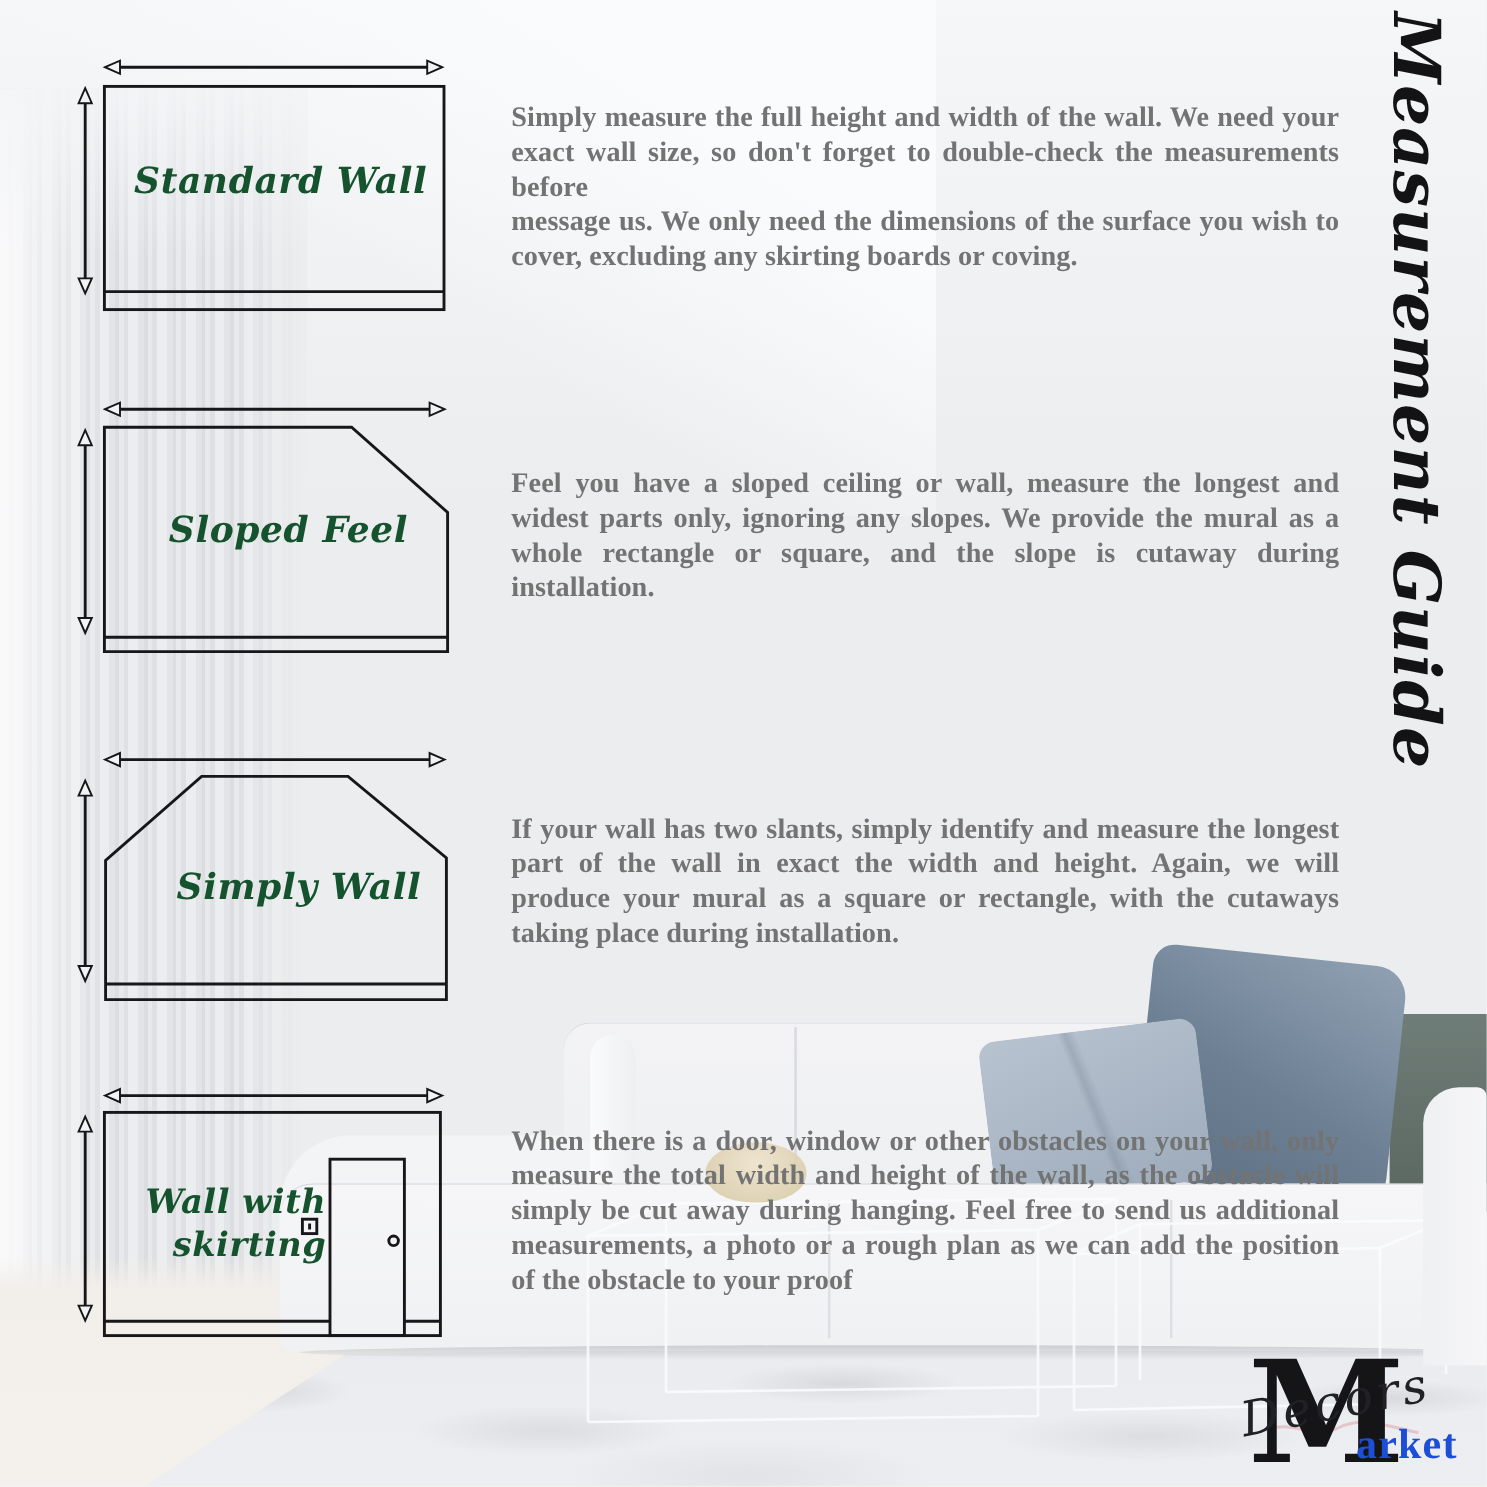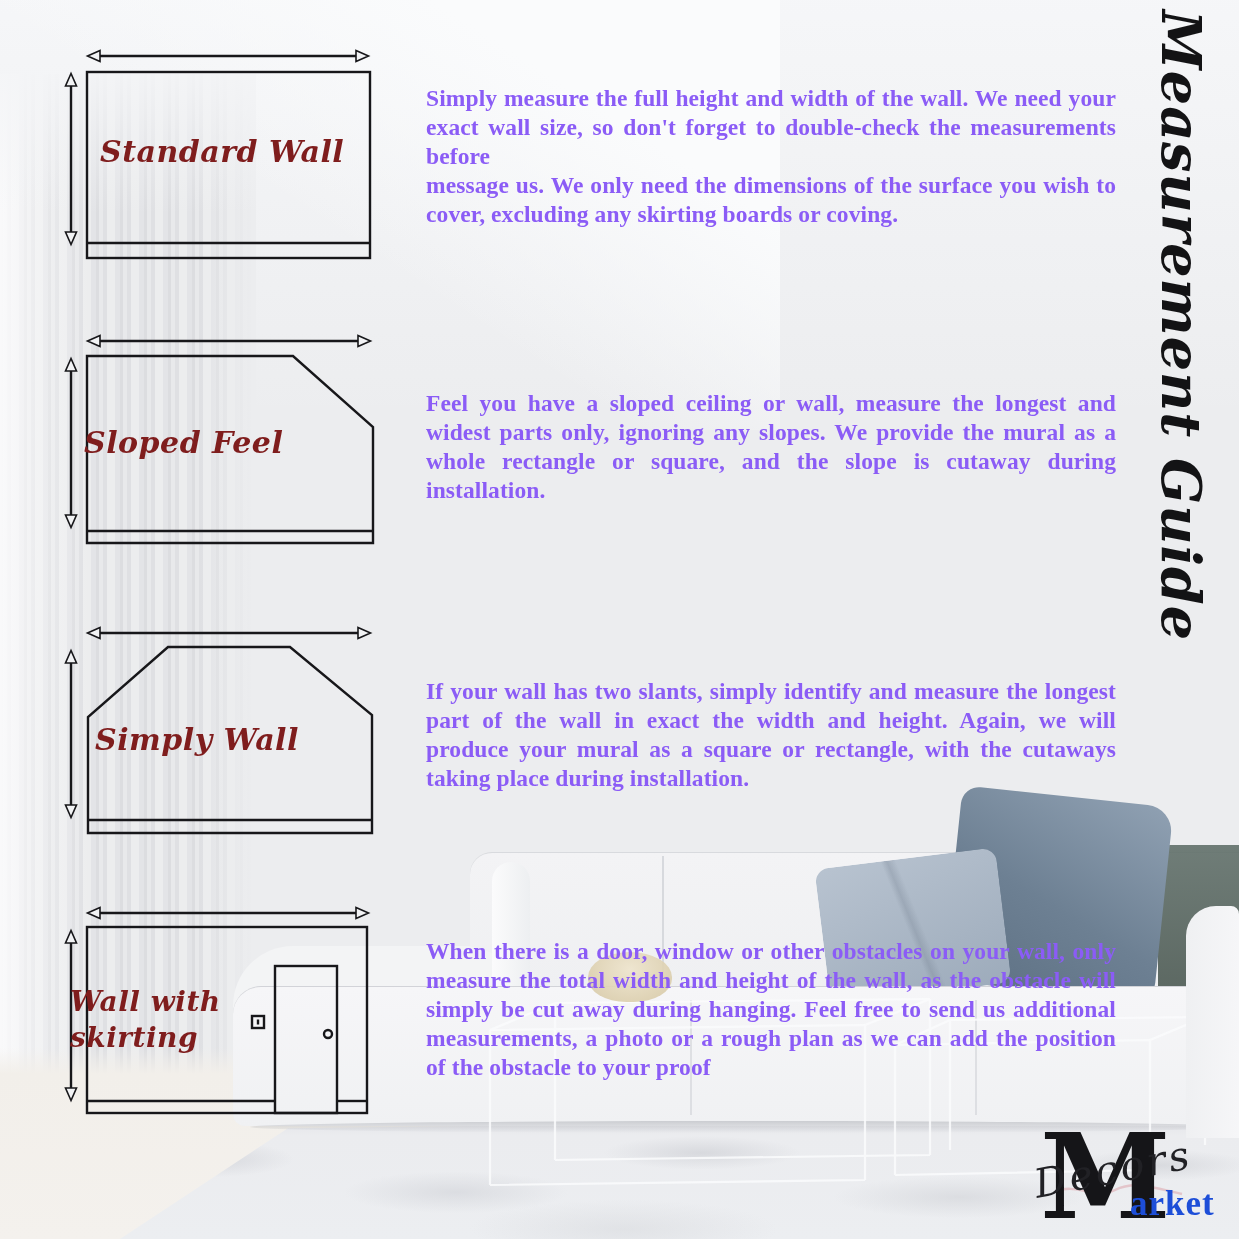--- a/index.html
+++ b/index.html
@@ -76,7 +76,7 @@
     font-family:"DejaVu Serif", serif; font-size:30px; text-align:left; letter-spacing:0.5px; }
   .wall-label.two-line { font-size:28px; line-height:36px; }
   .desc { z-index:7; left:426px; width:690px; font-size:23.5px; font-weight:700;
-    line-height:29px; color:#8b5cf6; text-align:justify; white-space:pre-line; letter-spacing:0.1px; }
+    line-height:29px; color:#737373; text-align:justify; white-space:pre-line; letter-spacing:0.1px; }
   .desc-1 { top:84px; }
   .desc-2 { top:389px; }
   .desc-3 { top:677px; }

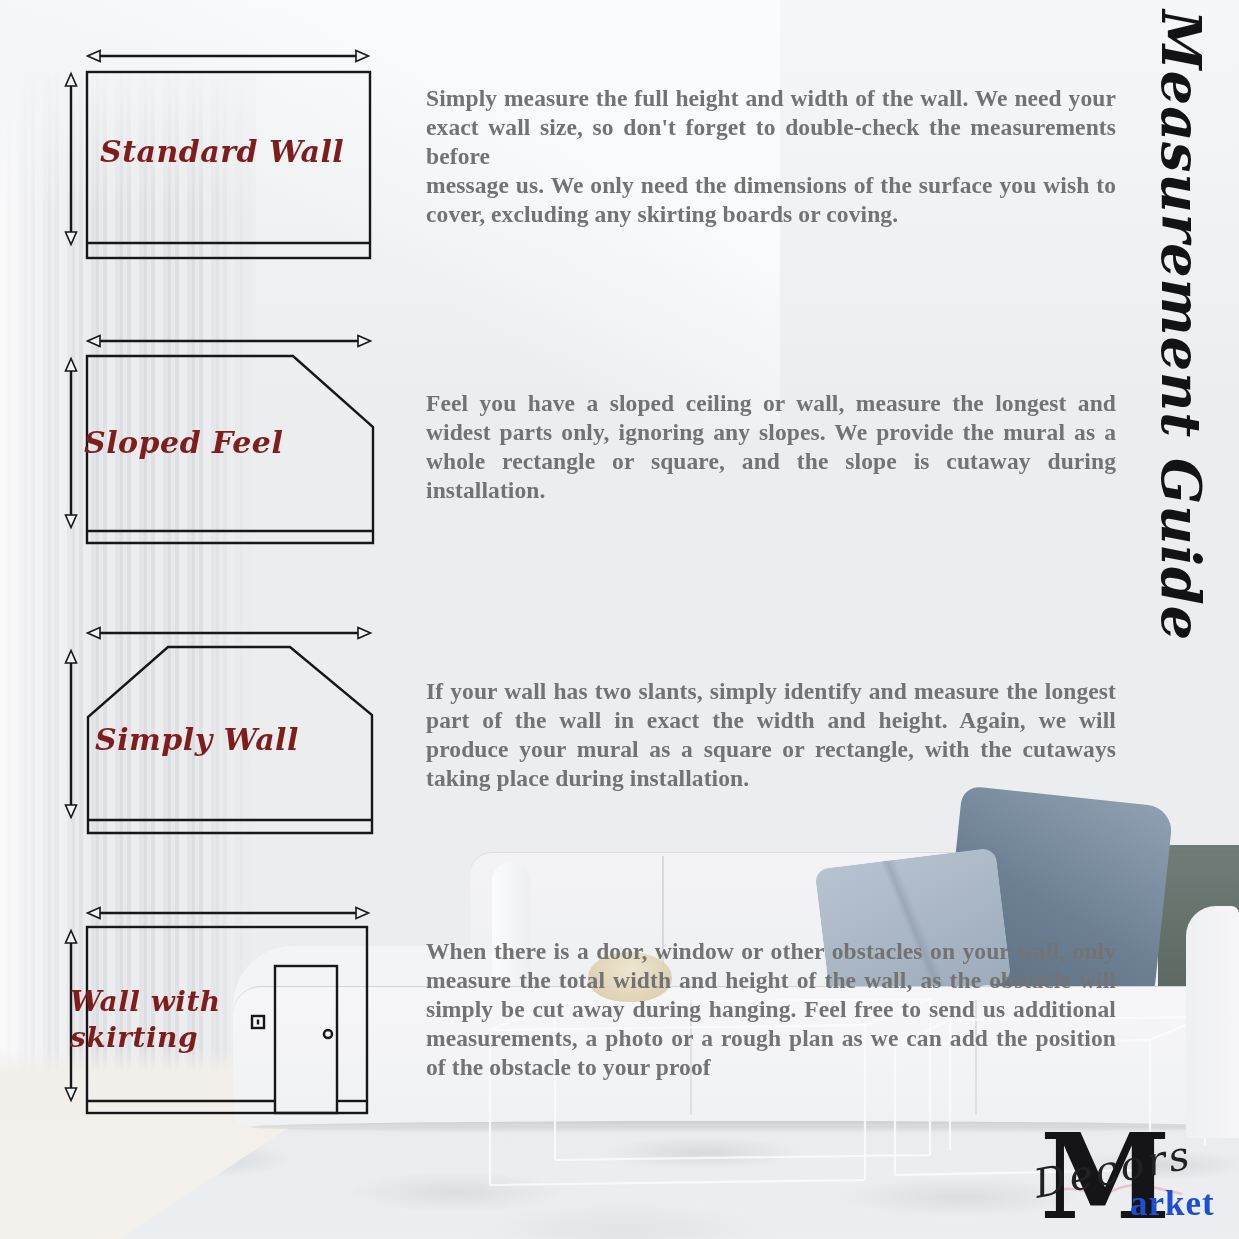--- a/index.html
+++ b/index.html
@@ -72,8 +72,8 @@
   .diagram { z-index:6; }
   .diagram .stroke { fill:none; stroke:#17171a; stroke-width:2.4px; }
   .diagram .head { fill:#f2f3f5; stroke:#17171a; stroke-width:1.6px; }
-  .wall-label { z-index:7; color:#7f1d1d; font-style:italic; font-weight:700;
-    font-family:"DejaVu Serif", serif; font-size:30px; text-align:left; letter-spacing:0.5px; }
+  .wall-label { z-index:7; color:#14532d; font-style:italic; font-weight:700;
+    font-family:"DejaVu Serif", serif; font-size:30px; text-align:right; letter-spacing:0.5px; }
   .wall-label.two-line { font-size:28px; line-height:36px; }
   .desc { z-index:7; left:426px; width:690px; font-size:23.5px; font-weight:700;
     line-height:29px; color:#737373; text-align:justify; white-space:pre-line; letter-spacing:0.1px; }

